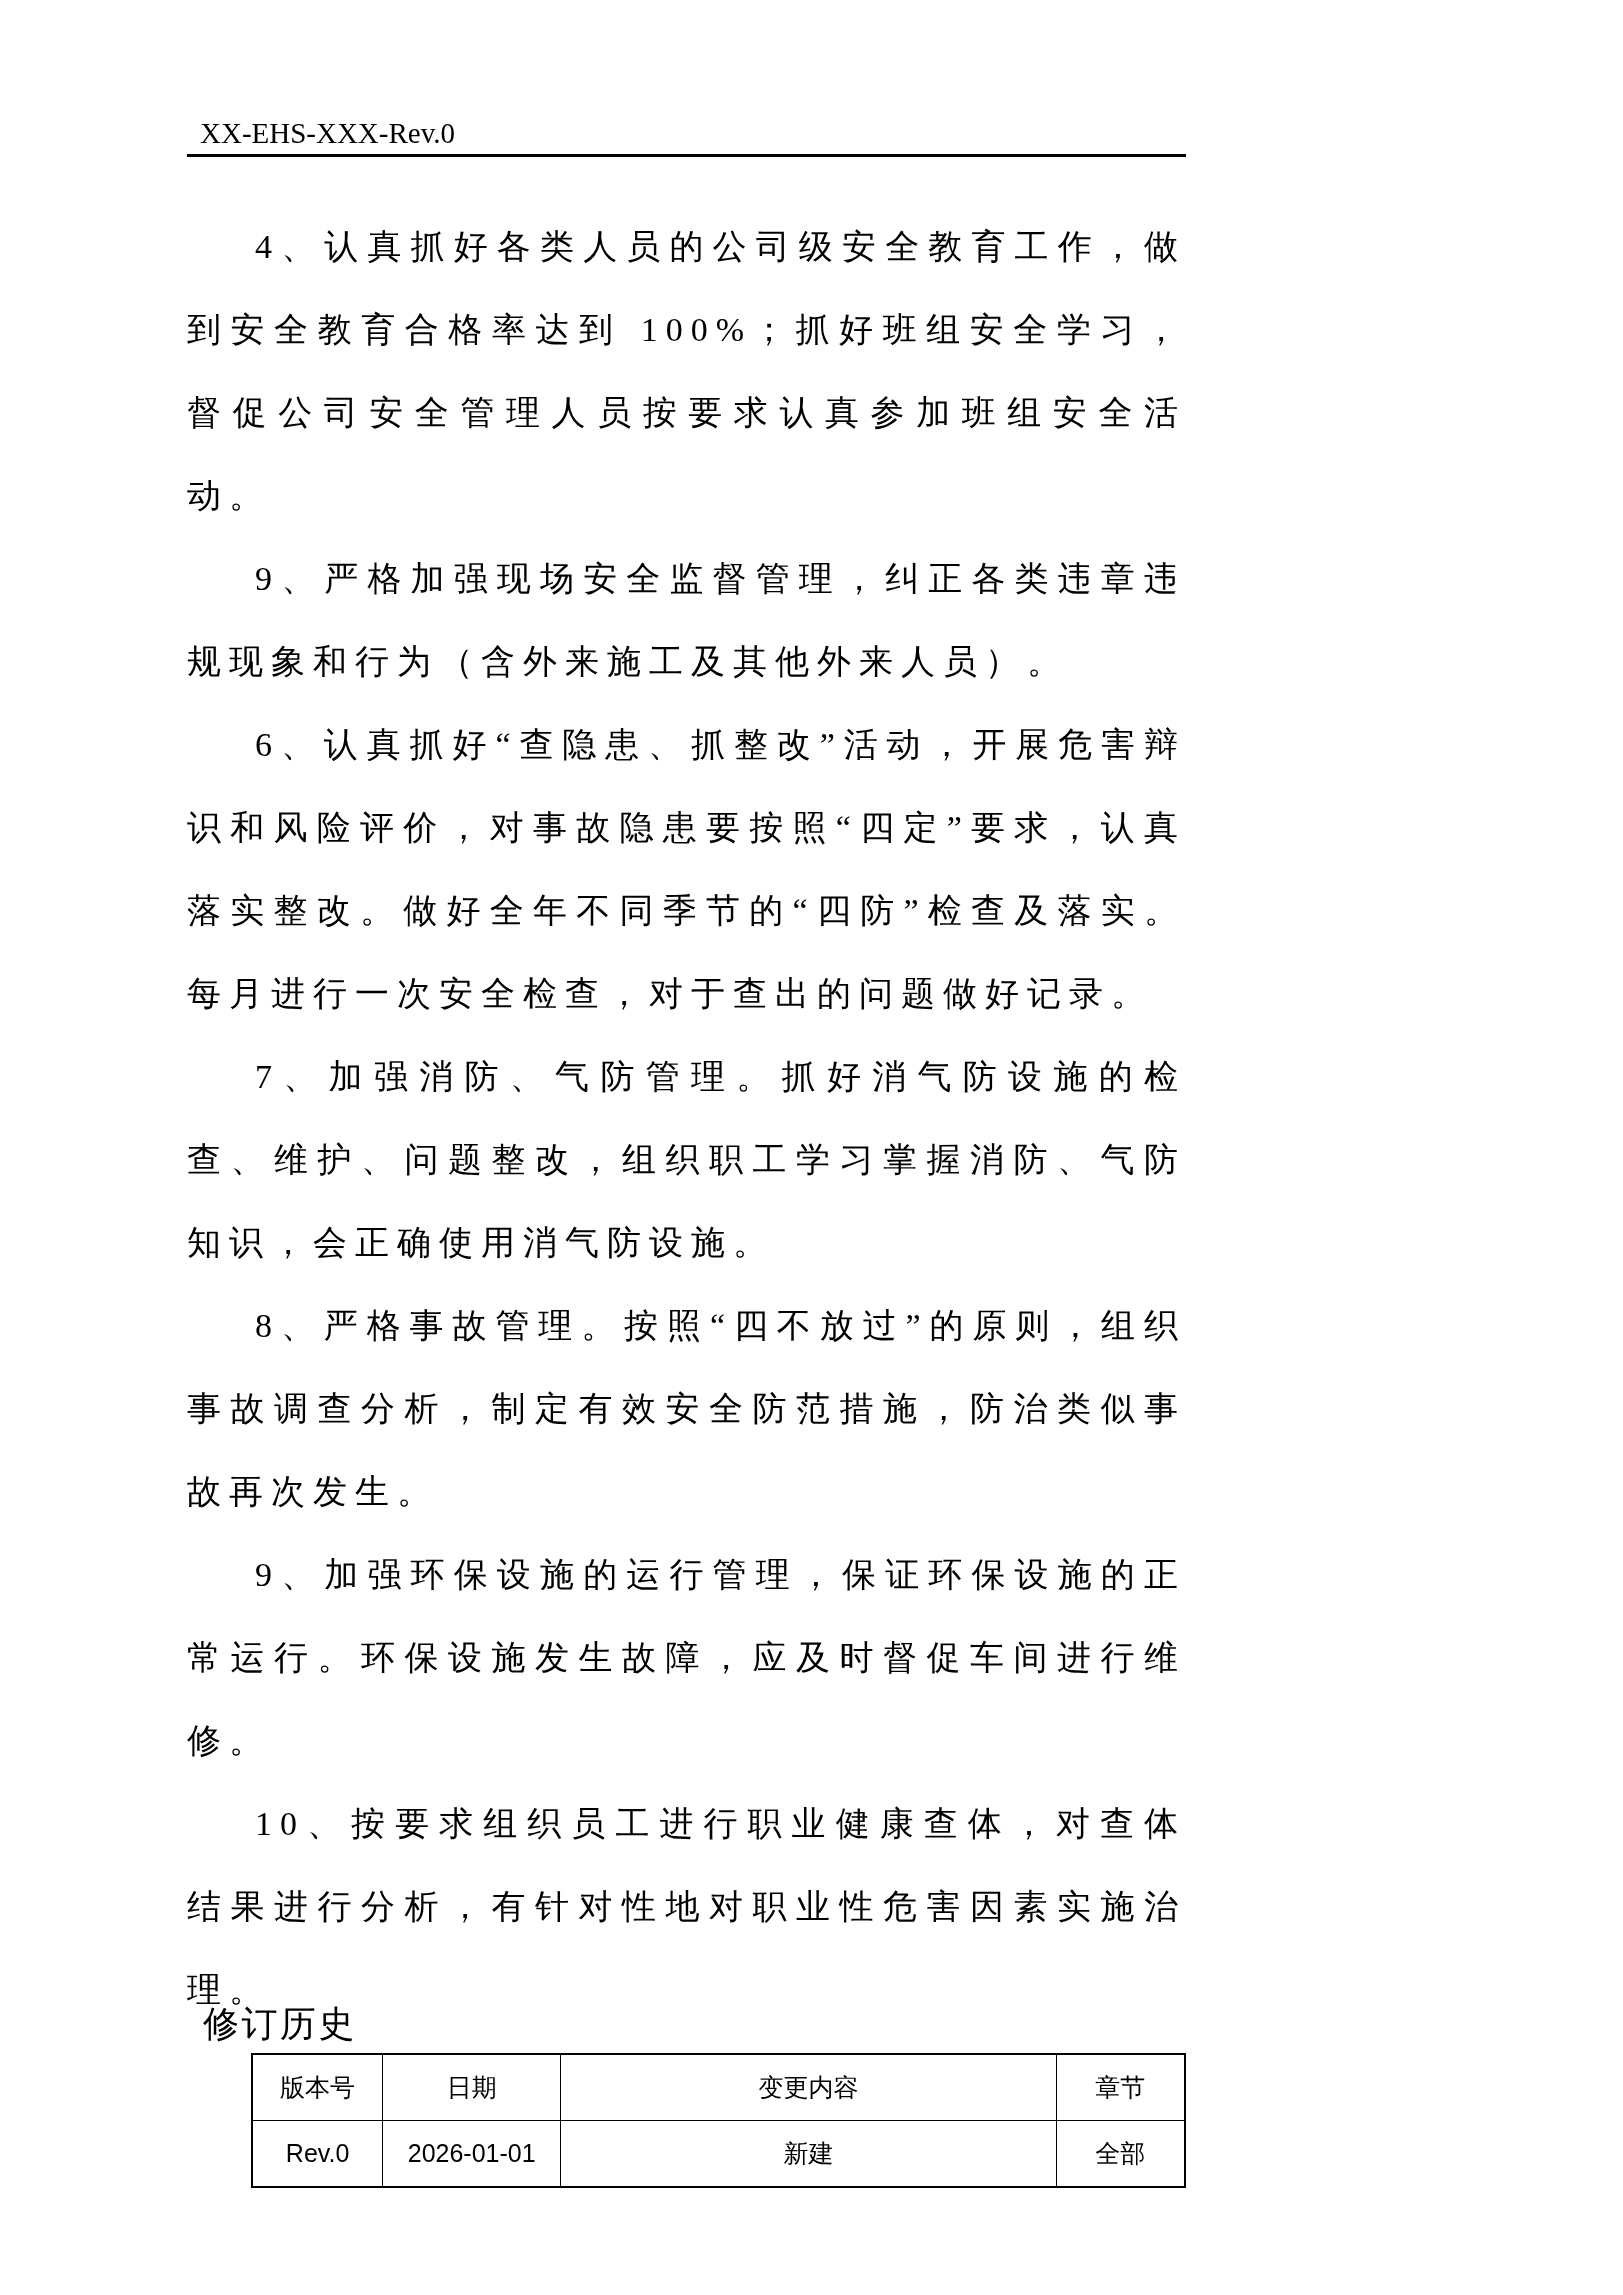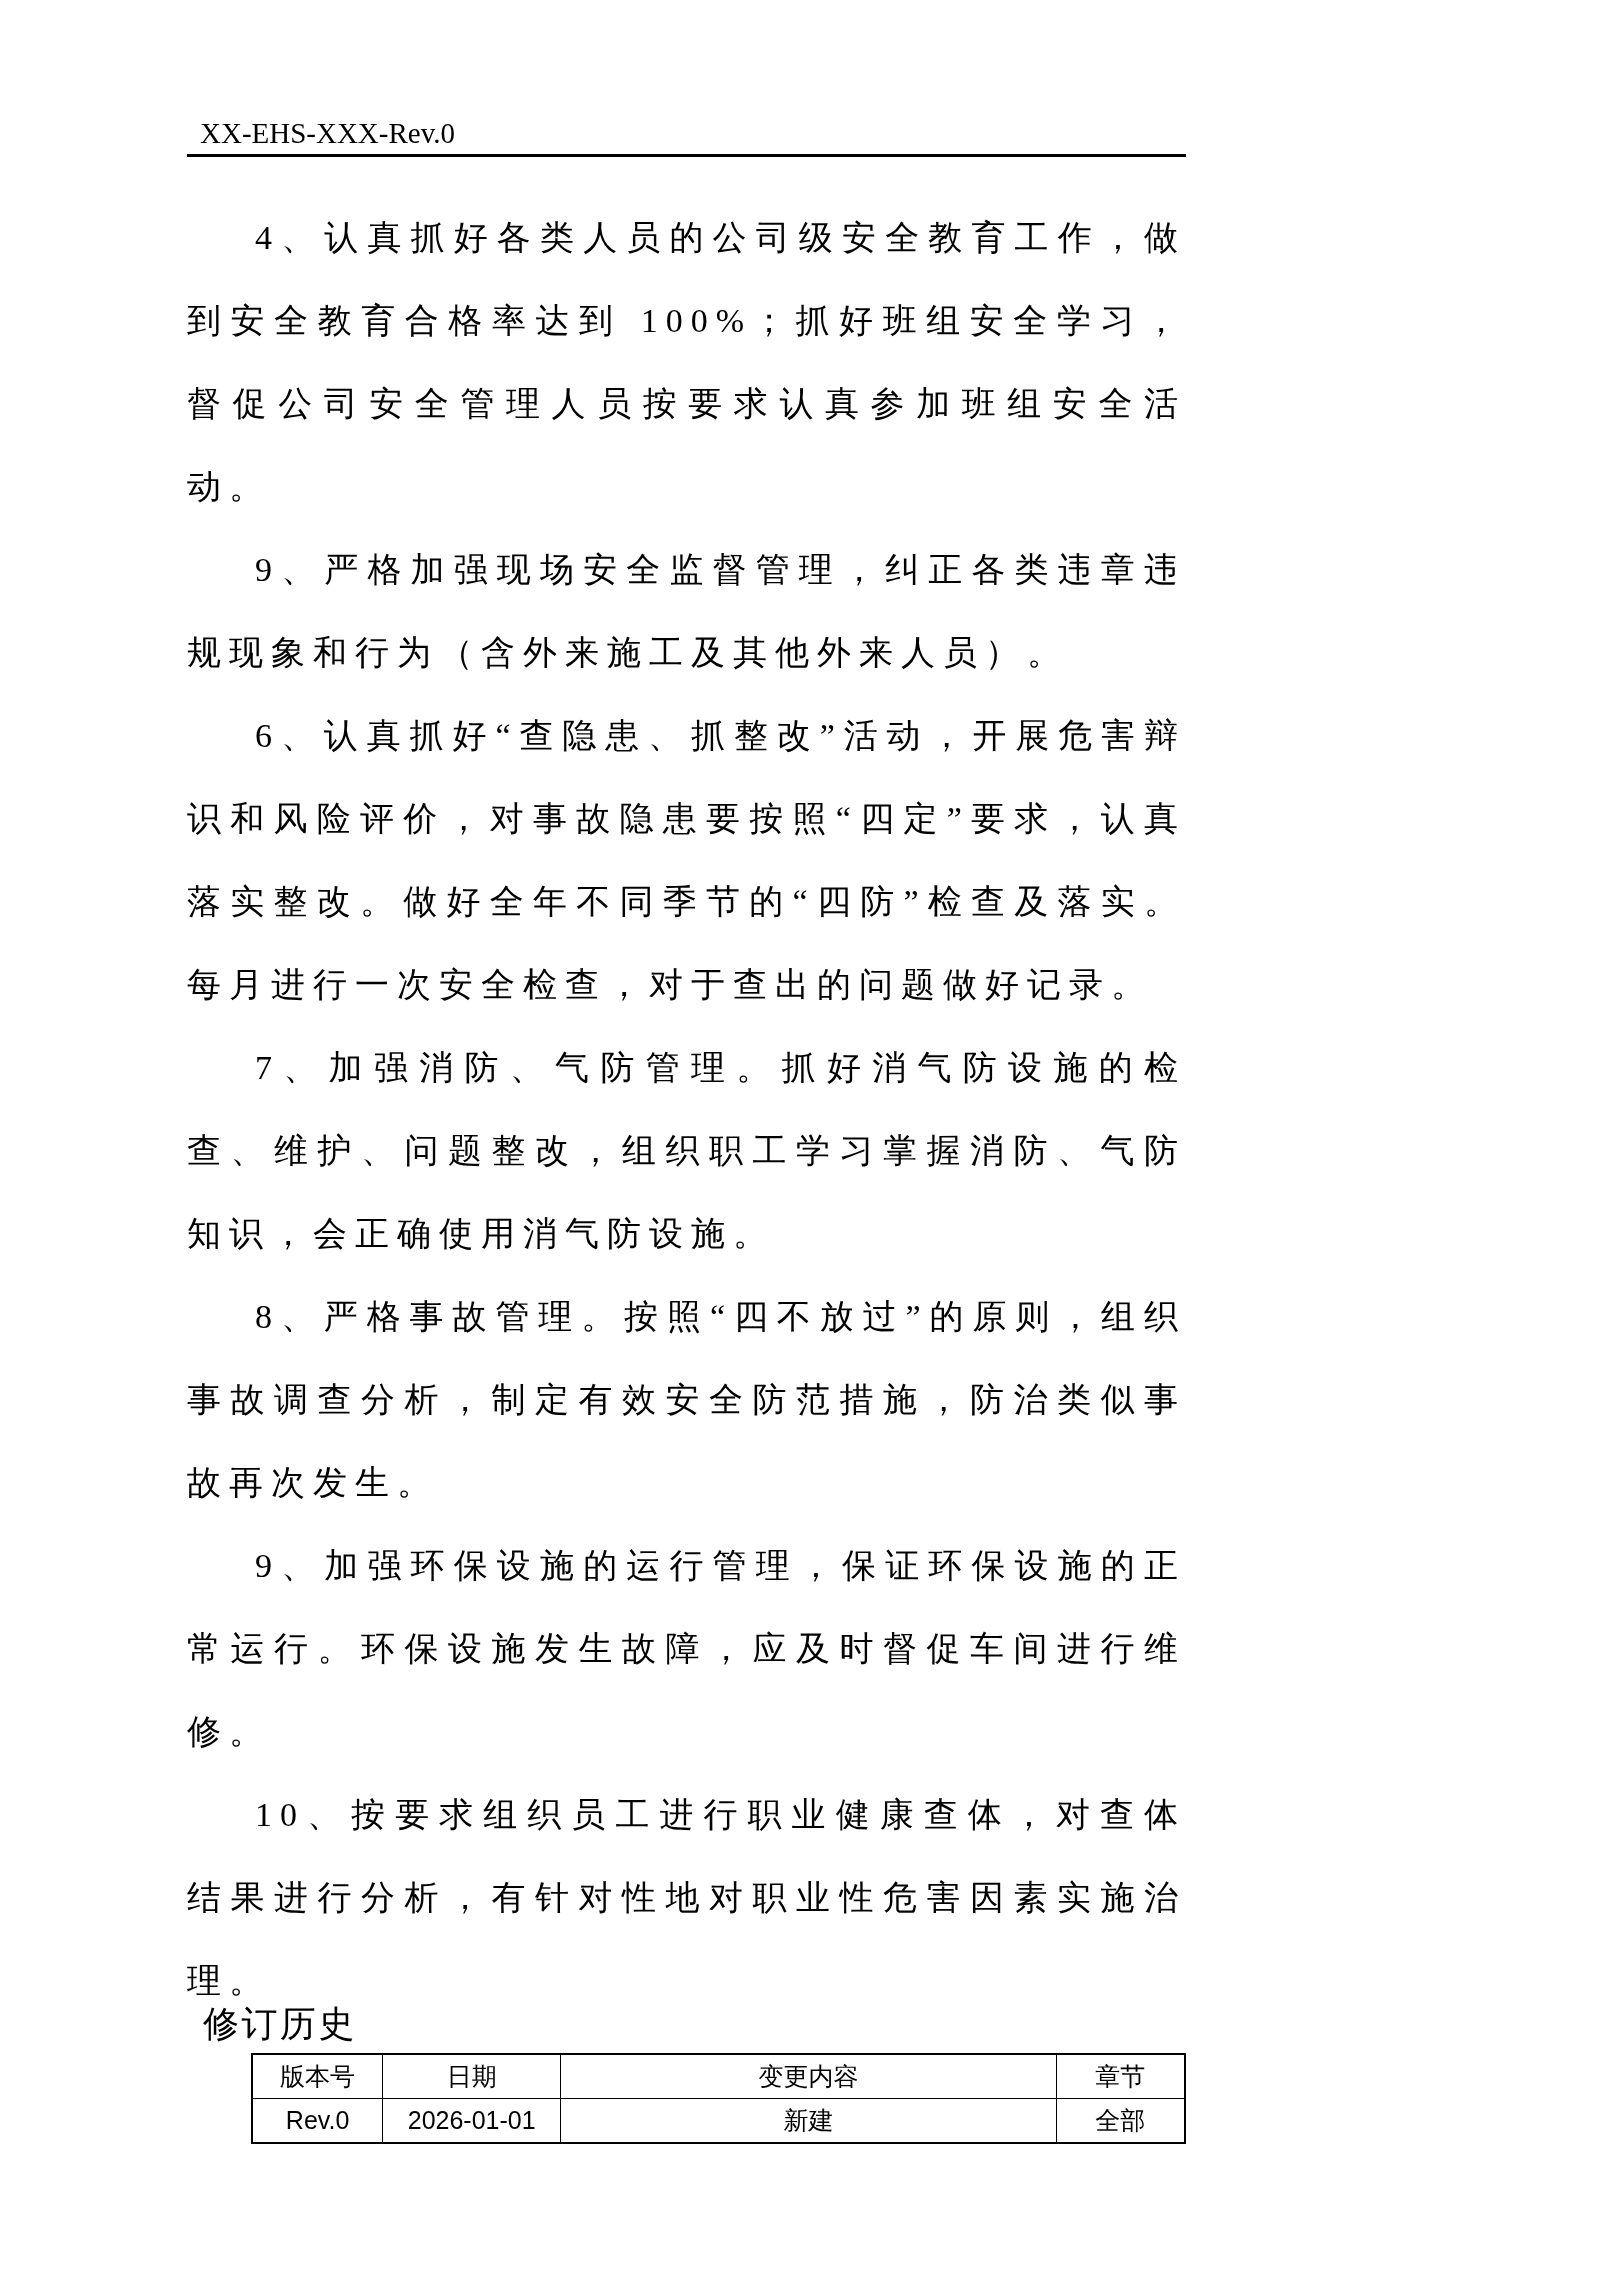--- a/index.html
+++ b/index.html
@@ -29,7 +29,7 @@
     position: absolute;
     left: 187px;
     right: 190px;
-    top: 196px;
+    top: 205px;
     font-size: 34px;
     line-height: 83px;
     text-align: justify;

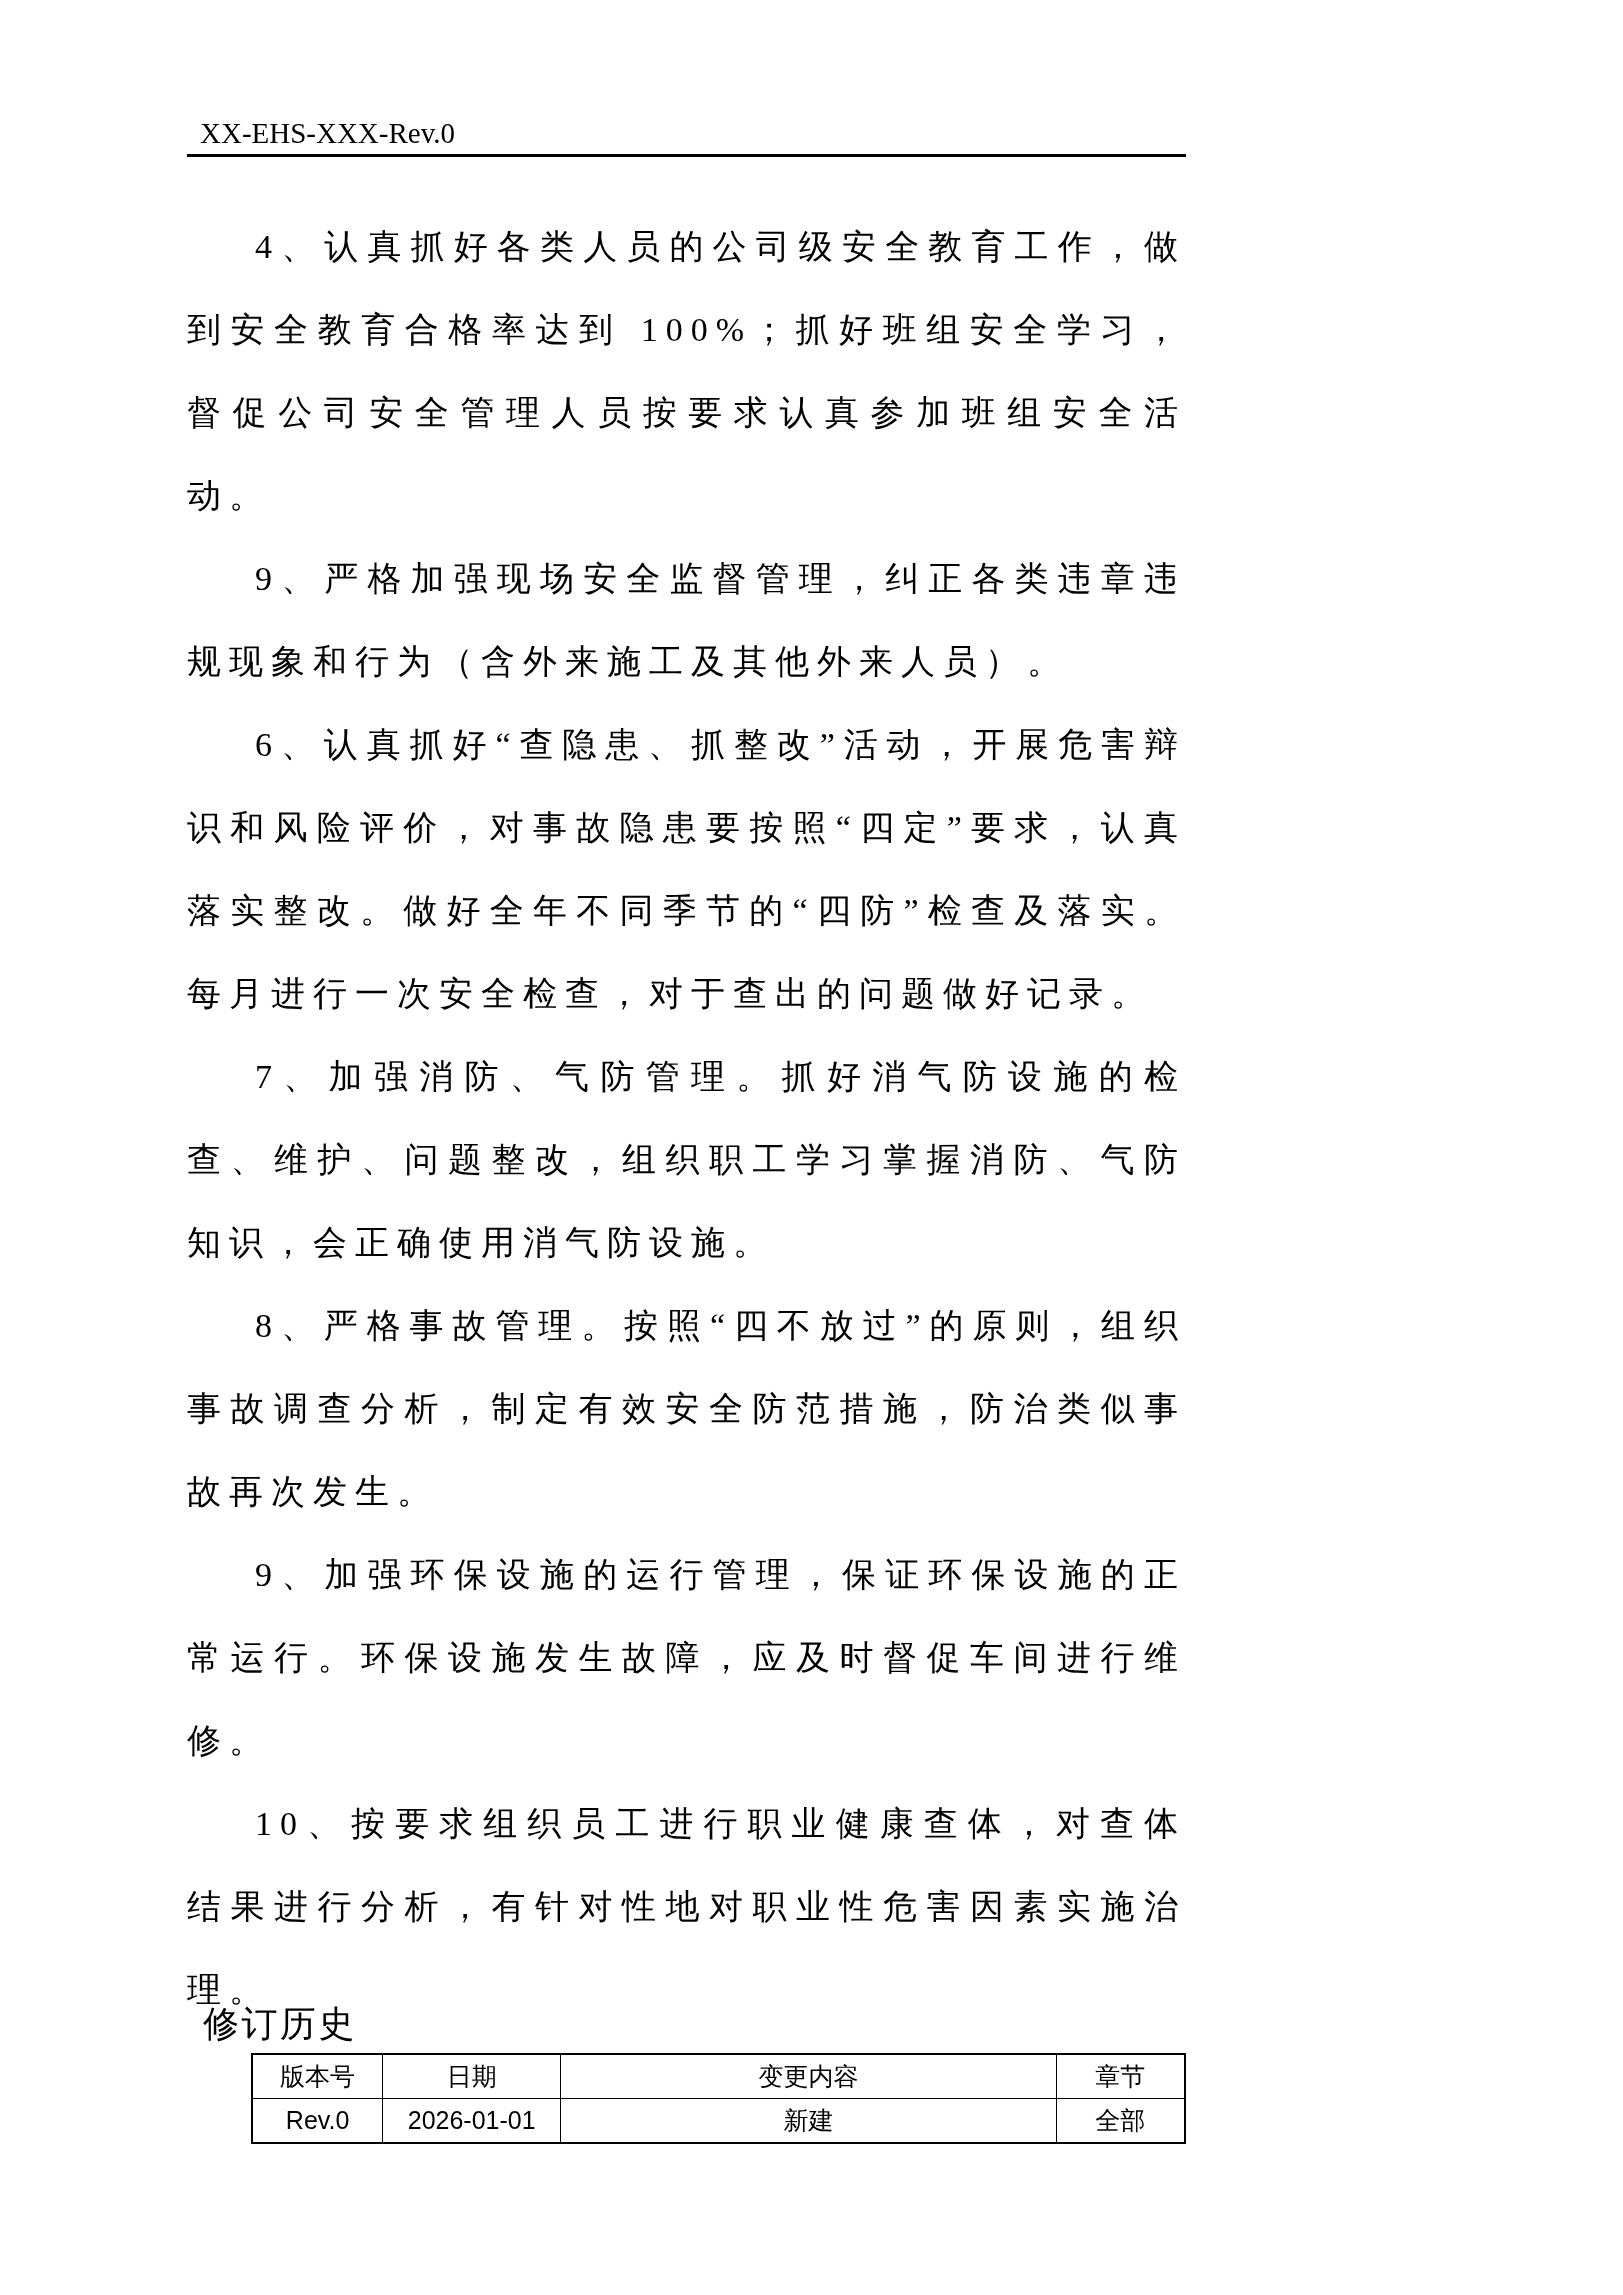--- a/index.html
+++ b/index.html
@@ -70,7 +70,7 @@
     text-align: center;
     vertical-align: middle;
     font-weight: normal;
-    padding: 5px;
+    padding: 16px;
     font-size: 25px;
     color: #000000;
   }

